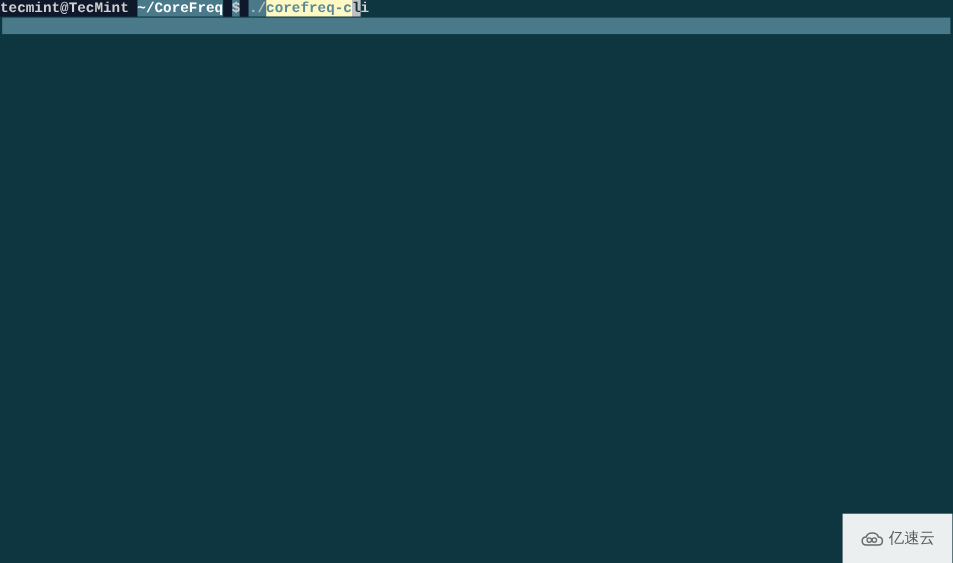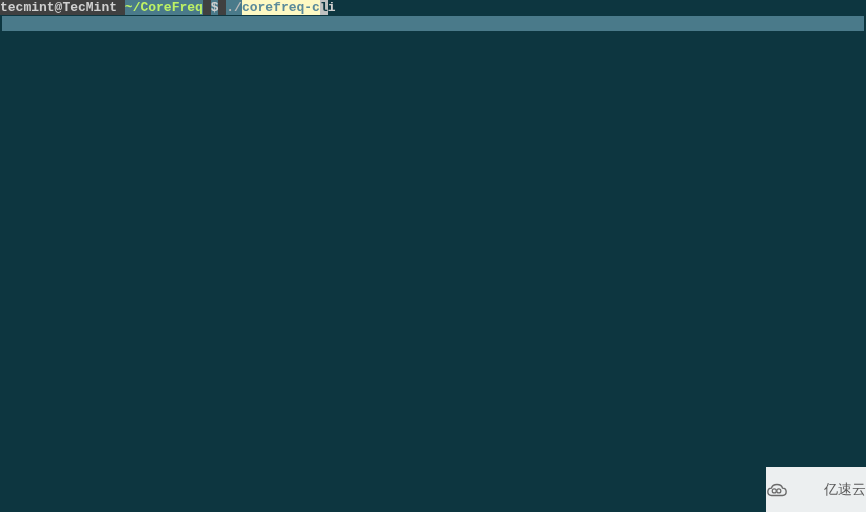--- a/index.html
+++ b/index.html
@@ -28,7 +28,7 @@
     }
     .prompt-user {
       color: #d0d0d0;
-      background: #404040;
+      background: #0f172a;
       font-weight: bold;
     }
     .prompt-path {

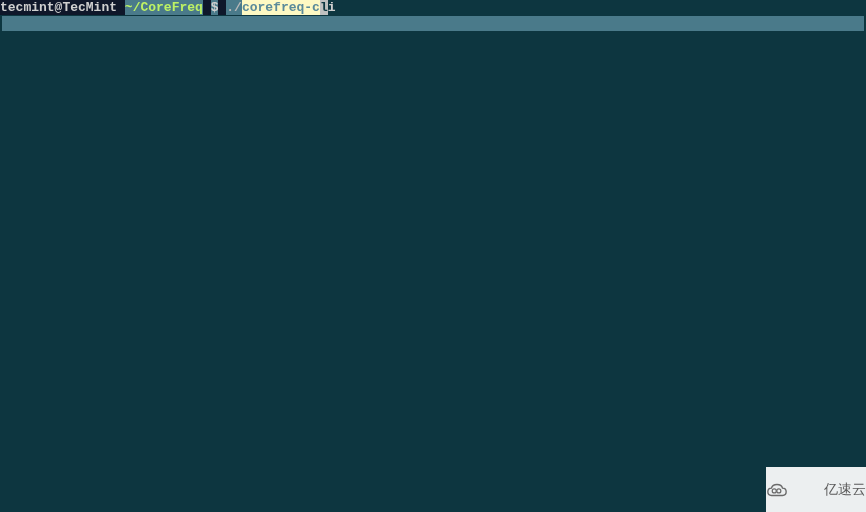--- a/index.html
+++ b/index.html
@@ -32,7 +32,7 @@
       font-weight: bold;
     }
     .prompt-path {
-      color: #bef264;
+      color: #ffffff;
       background: #4a7a8a;
       font-weight: bold;
     }

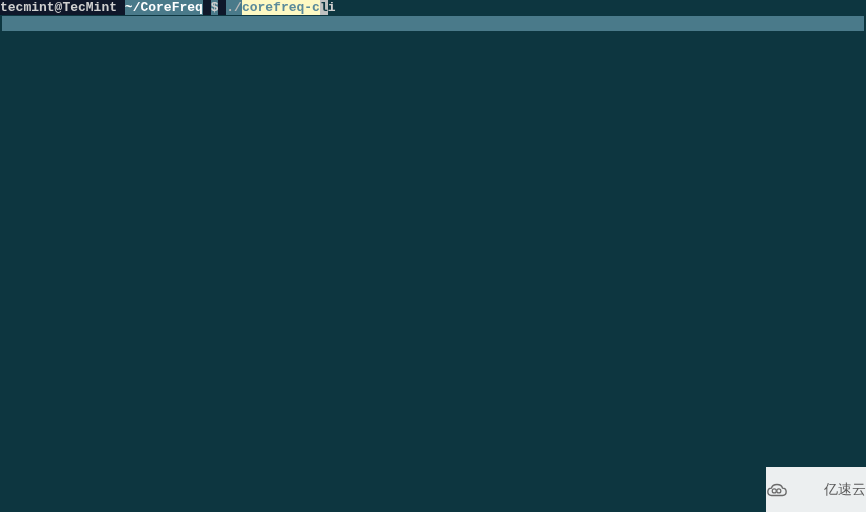--- a/index.html
+++ b/index.html
@@ -72,7 +72,7 @@
       background: rgba(255,255,255,0.92);
       display: flex;
       align-items: center;
-      justify-content: space-between;
+      justify-content: center;
       gap: 4px;
     }
     .watermark-icon {

